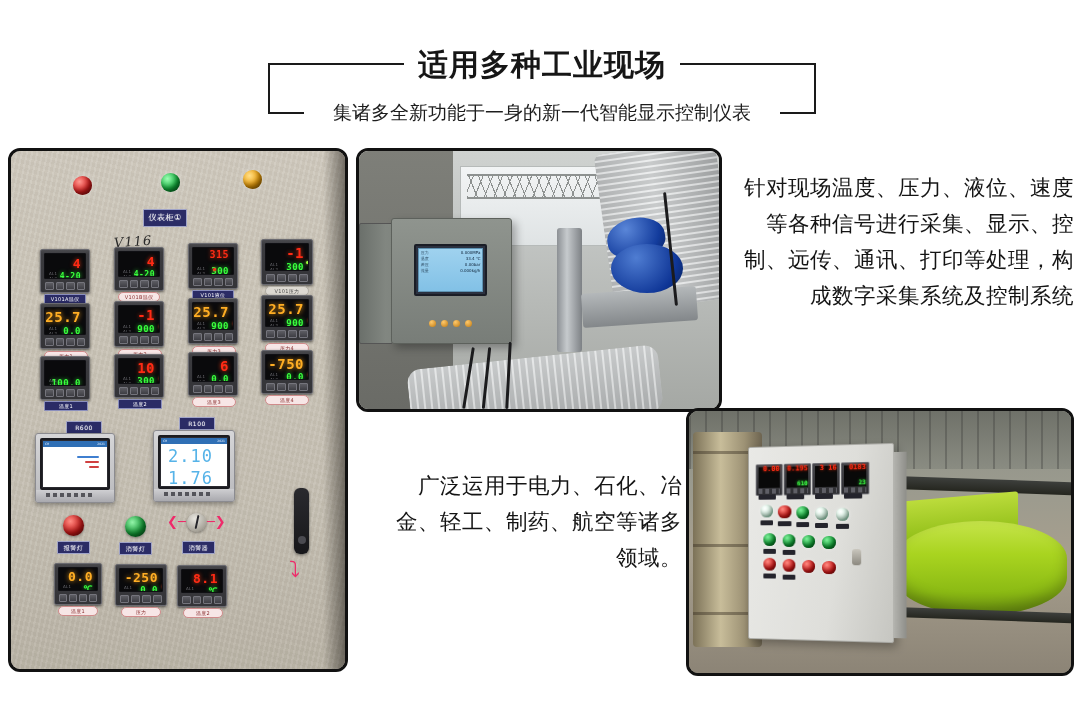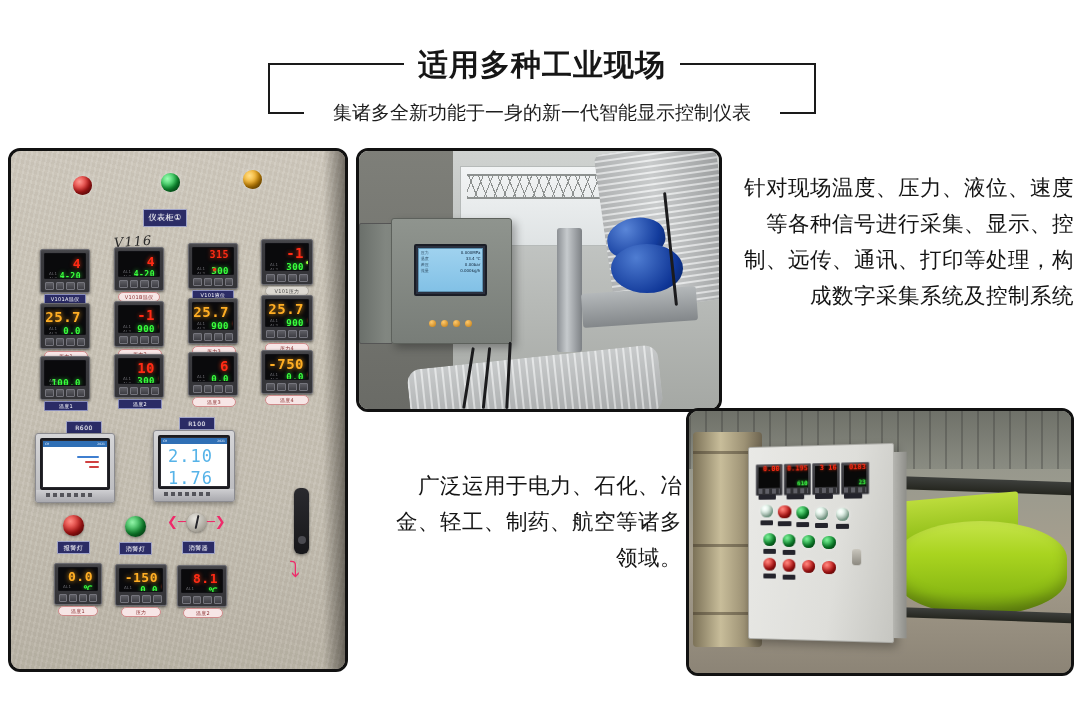--- a/index.html
+++ b/index.html
@@ -662,7 +662,7 @@
 
       <div class="meter" style="left:104px;top:413px;width:50px;height:40px;">
         <div class="scr">
-          <div class="pv amber" style="font-size:13px;top:2px;">-150</div>
+          <div class="pv amber" style="font-size:13px;top:2px;">-250</div>
           <div class="sv" style="font-size:9px;top:17px;">0.0</div>
           <div class="tiny" style="top:17px;">AL1<br>AL2</div>
           <div class="dot" style="left:42px;bottom:3px;"></div>

